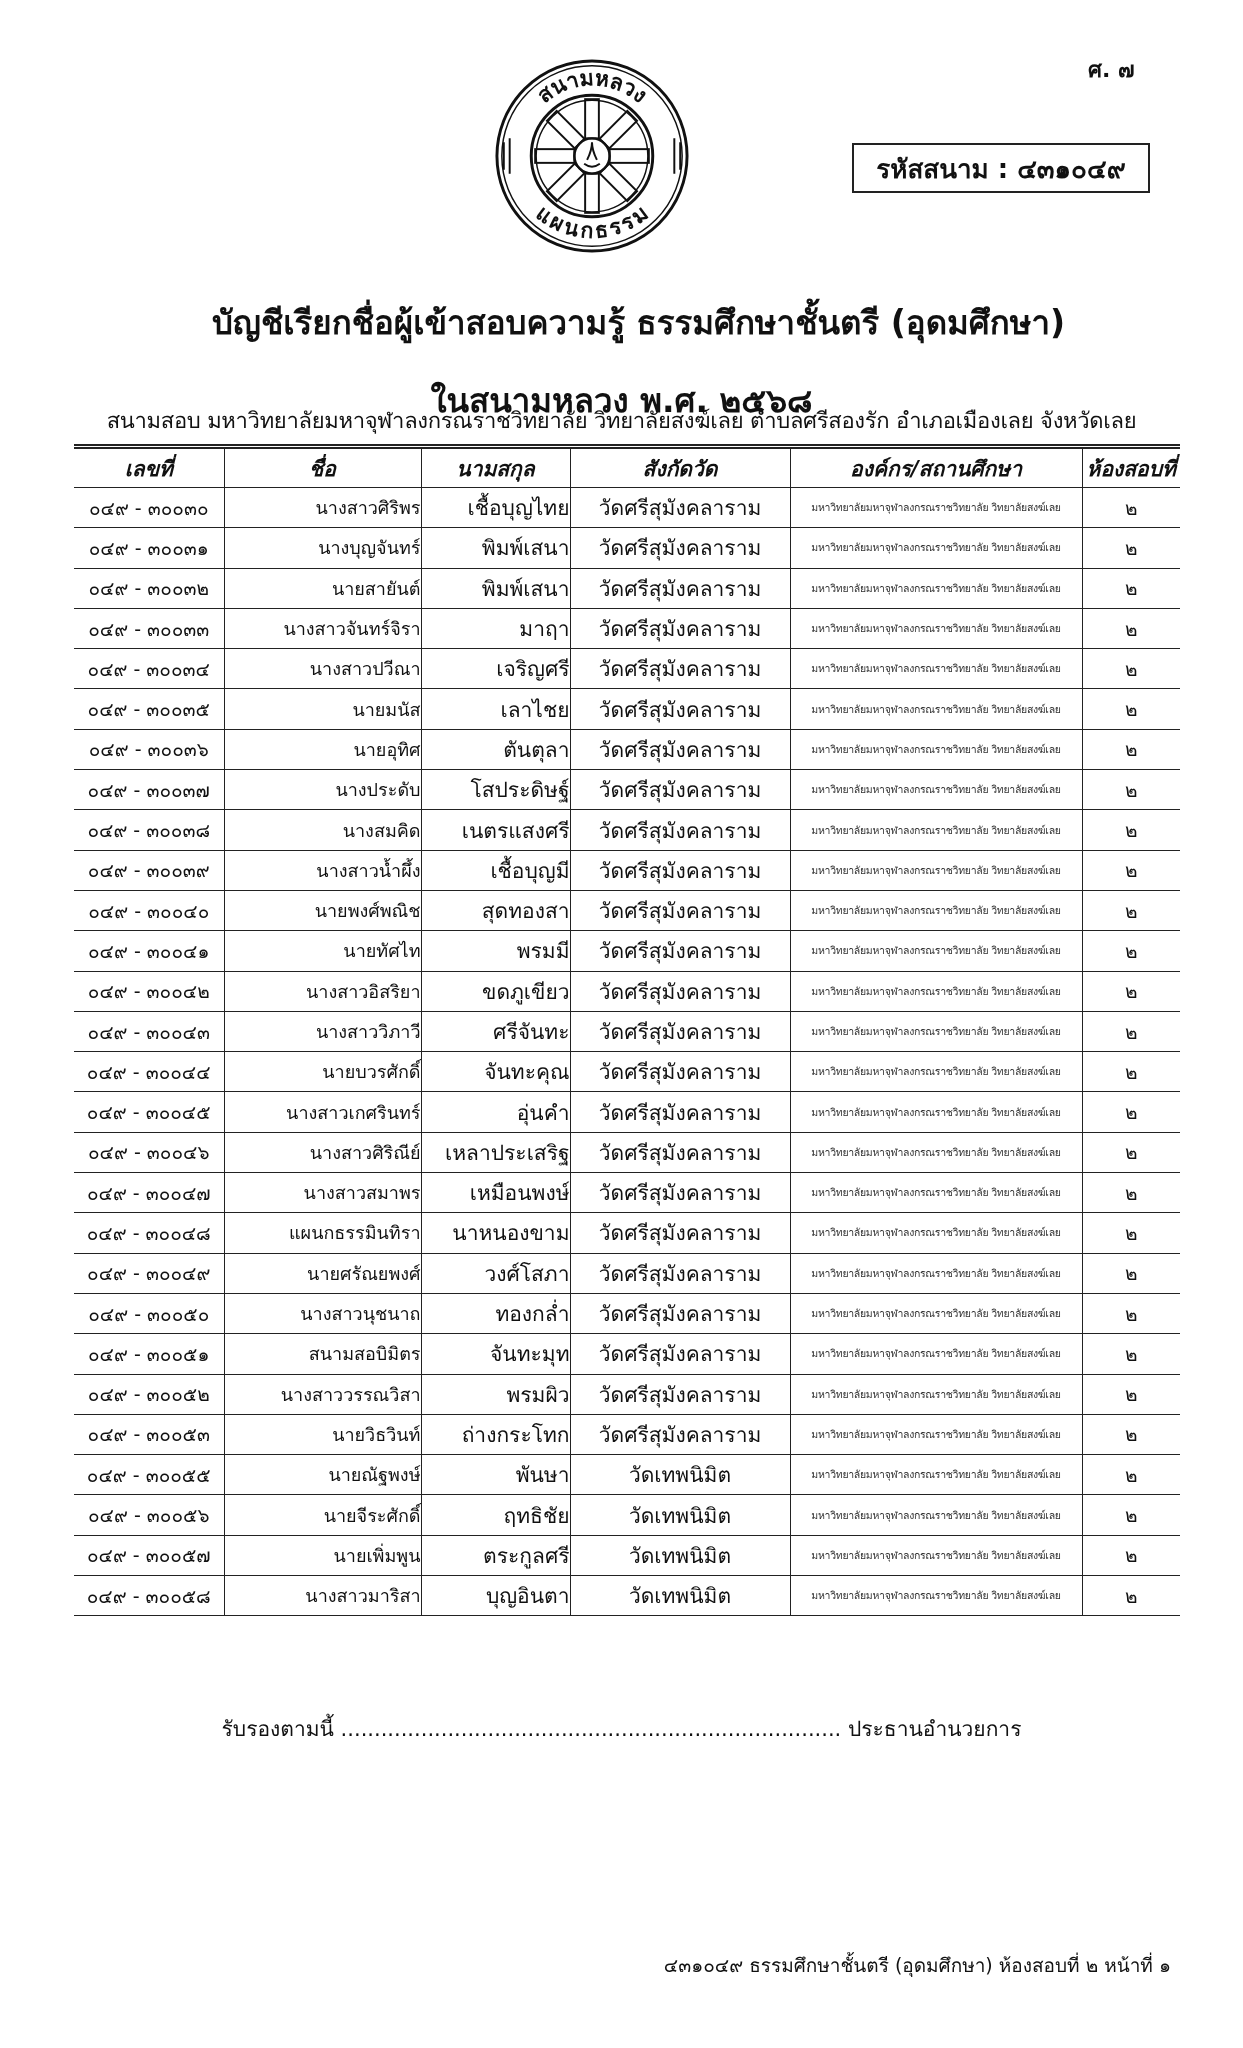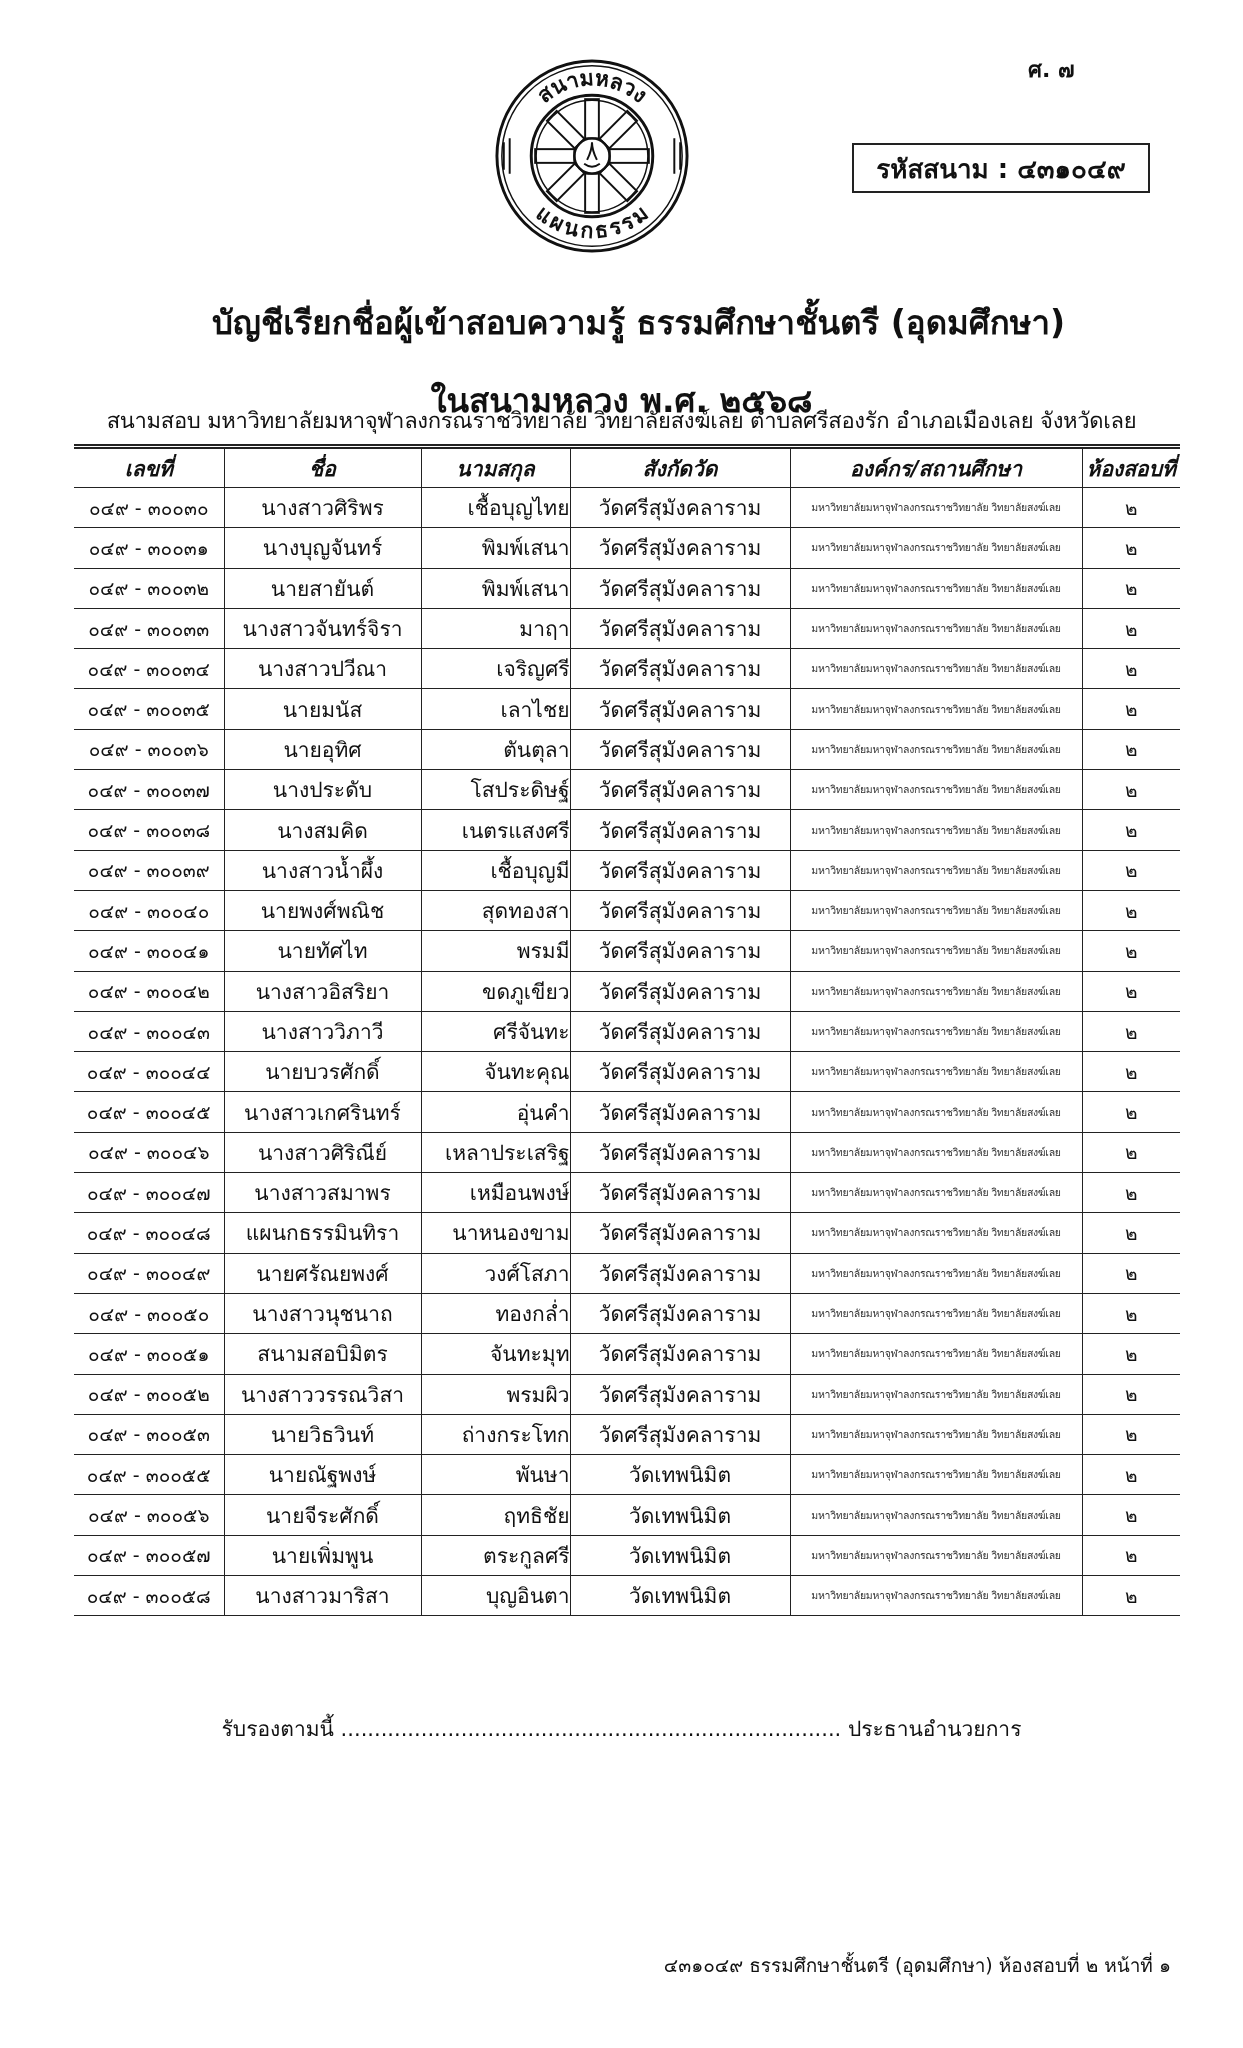--- a/index.html
+++ b/index.html
@@ -6,7 +6,7 @@
   body { width: 1243px; height: 2048px; position: relative; overflow: hidden;
          font-family: "DejaVu Sans", sans-serif; color: #111; }
   .abs { position: absolute; }
-  #form-code { left: 1028px; top: 52px; font-size: 22px; font-weight: bold; white-space: nowrap; }
+  #form-code { left: 1088px; top: 52px; font-size: 22px; font-weight: bold; white-space: nowrap; }
   #logo { left: 494px; top: 58px; width: 196px; height: 196px; }
   #center-code-box { left: 852px; top: 143px; width: 298px; height: 50px; border: 2px solid #222;
          box-sizing: border-box; display: flex; align-items: center; justify-content: center;

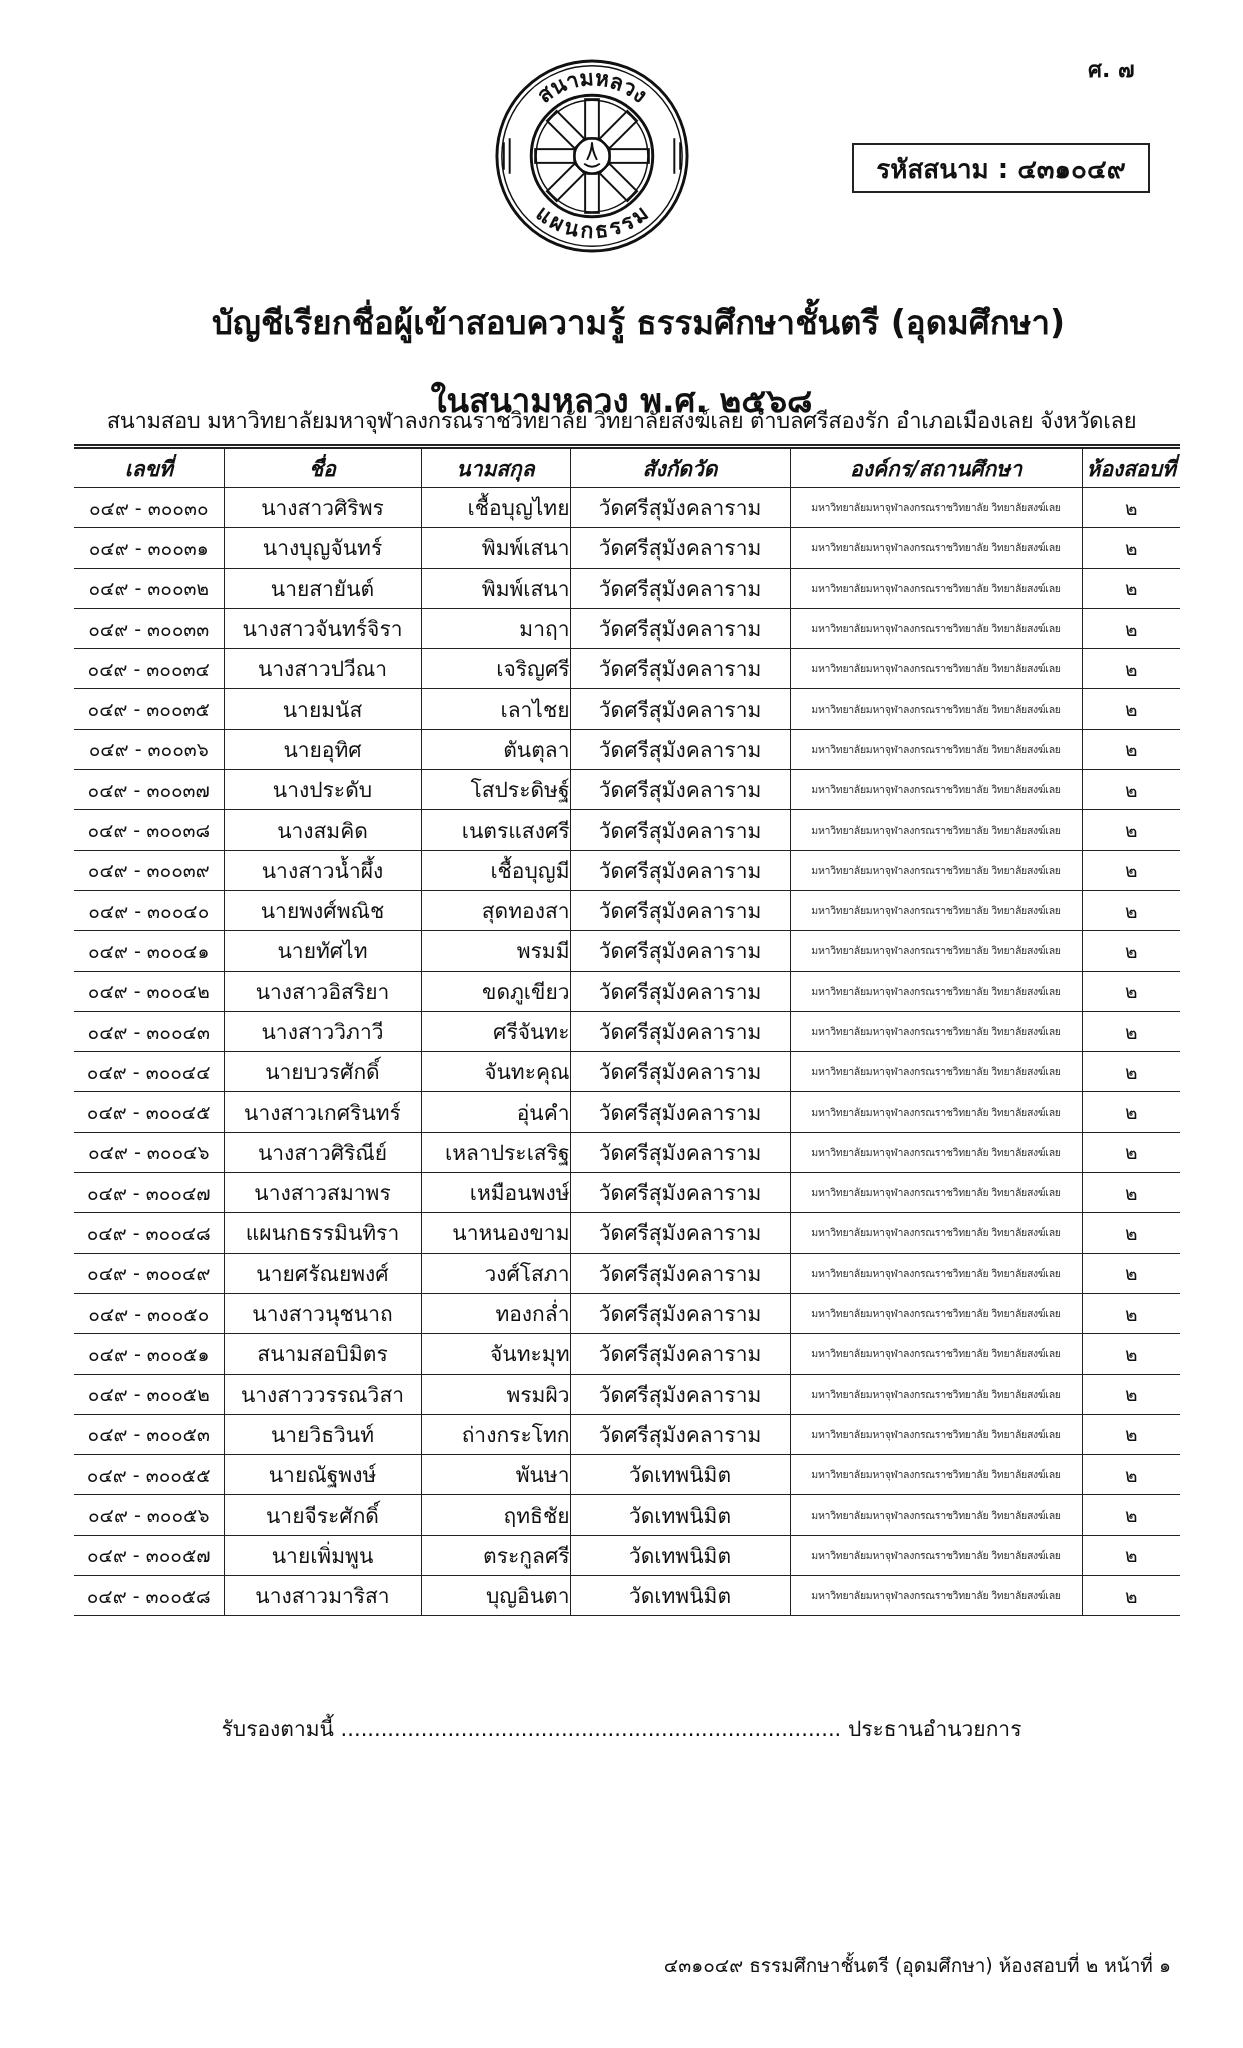--- a/index.html
+++ b/index.html
@@ -23,7 +23,7 @@
   #roster-table tr > *:first-child { border-left: none; }
   #roster-table tr > *:last-child { border-right: none; }
   td.c-id { text-align: center; font-size: 19px; }
-  td.c-first { text-align: center; padding-left: 4px; font-size: 21px; }
+  td.c-first { text-align: right; padding-left: 4px; font-size: 18px; }
   td.c-last { text-align: right; padding-left: 4px; font-size: 21px; }
   td.c-temple { text-align: center; font-size: 21px; }
   td.c-org { text-align: center; font-size: 10.5px; color: #333; letter-spacing: -0.3px; }

